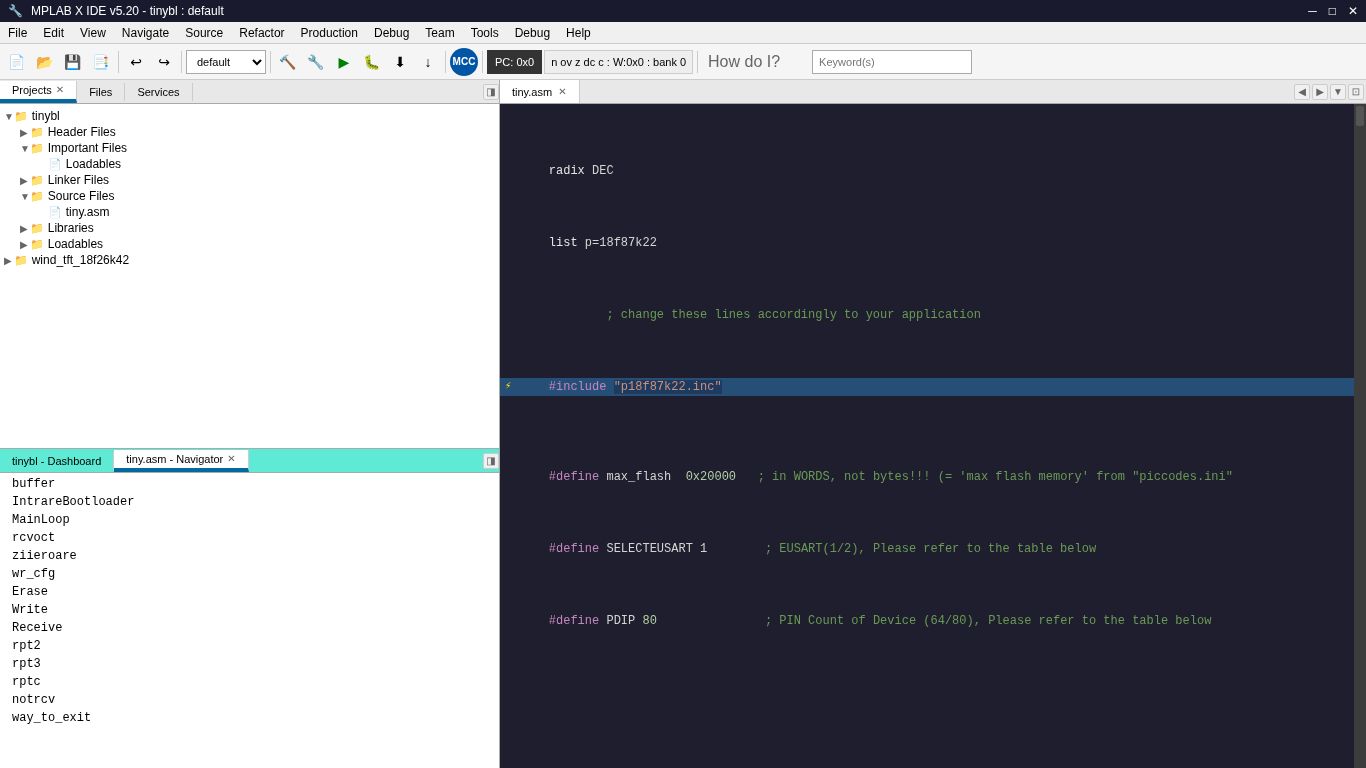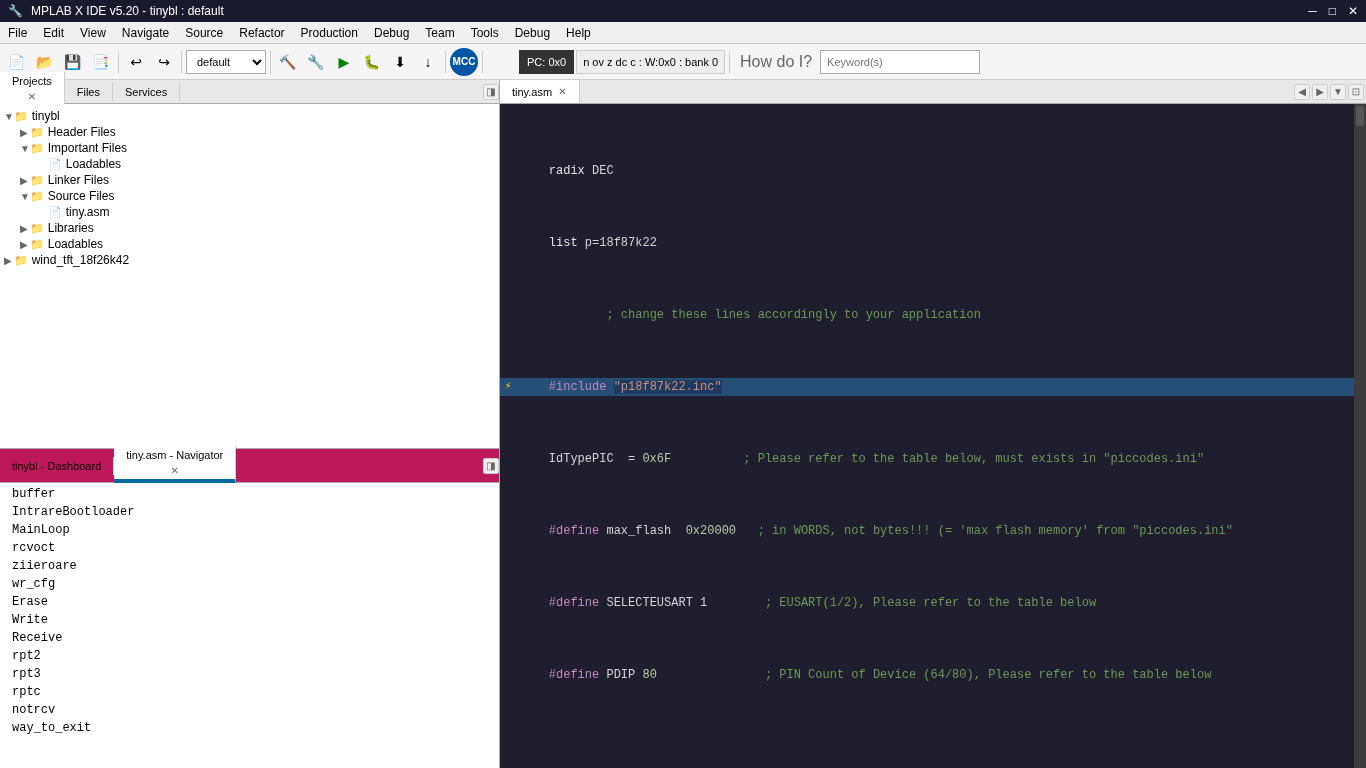--- a/index.html
+++ b/index.html
@@ -18,7 +18,7 @@
     .toolbar-sep { width: 1px; height: 22px; background: #ccc; margin: 0 2px; }
     .toolbar-dropdown { height: 24px; padding: 2px 6px; border: 1px solid #aaa; background: white; font-size: 11px; min-width: 80px; }
     .toolbar-mcc { background: #0055a5; color: white; border-radius: 50%; width: 28px; height: 28px; display: flex; align-items: center; justify-content: center; font-size: 10px; font-weight: bold; }
-    .toolbar-pc { background: #333; color: white; padding: 2px 8px; font-size: 11px; height: 24px; display: flex; align-items: center; margin-left: 32px; }
+    .toolbar-pc { background: #333; color: white; padding: 2px 8px; font-size: 11px; height: 24px; display: flex; align-items: center; }
     .toolbar-status { background: #eee; border: 1px solid #ccc; padding: 2px 6px; font-size: 11px; height: 24px; display: flex; align-items: center; }
     .toolbar-howdo { padding: 2px 6px; font-size: 16px; color: #666; }
     .toolbar-search { height: 24px; border: 1px solid #aaa; padding: 2px 6px; font-size: 11px; width: 160px; }

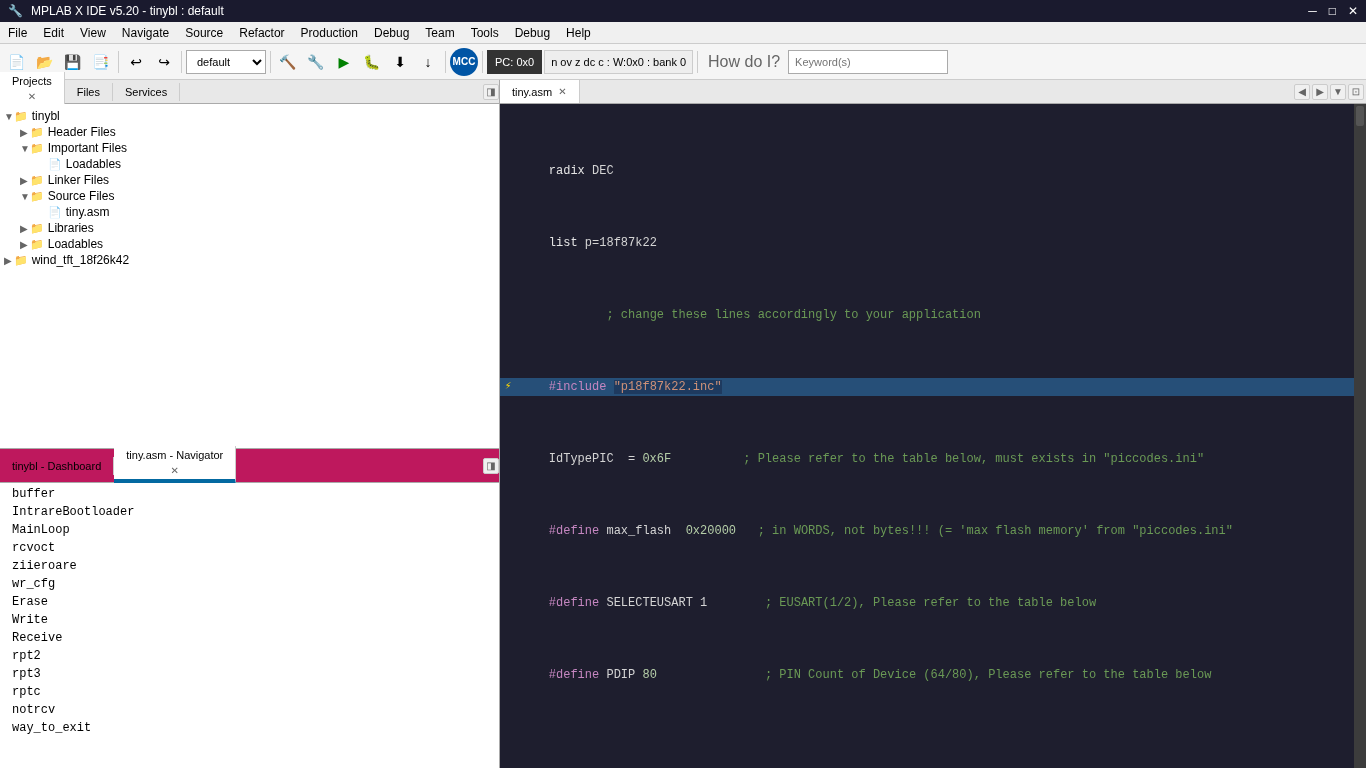--- a/index.html
+++ b/index.html
@@ -21,7 +21,7 @@
     .toolbar-pc { background: #333; color: white; padding: 2px 8px; font-size: 11px; height: 24px; display: flex; align-items: center; }
     .toolbar-status { background: #eee; border: 1px solid #ccc; padding: 2px 6px; font-size: 11px; height: 24px; display: flex; align-items: center; }
     .toolbar-howdo { padding: 2px 6px; font-size: 16px; color: #666; }
-    .toolbar-search { height: 24px; border: 1px solid #aaa; padding: 2px 6px; font-size: 11px; width: 160px; }
+    .toolbar-search { height: 24px; border: 1px solid #aaa; padding: 2px 6px; font-size: 11px; width: 160px; margin-left: 24px; }
     
     
     #main { display: flex; flex-direction: row; height: calc(768px - 22px - 22px - 36px); }

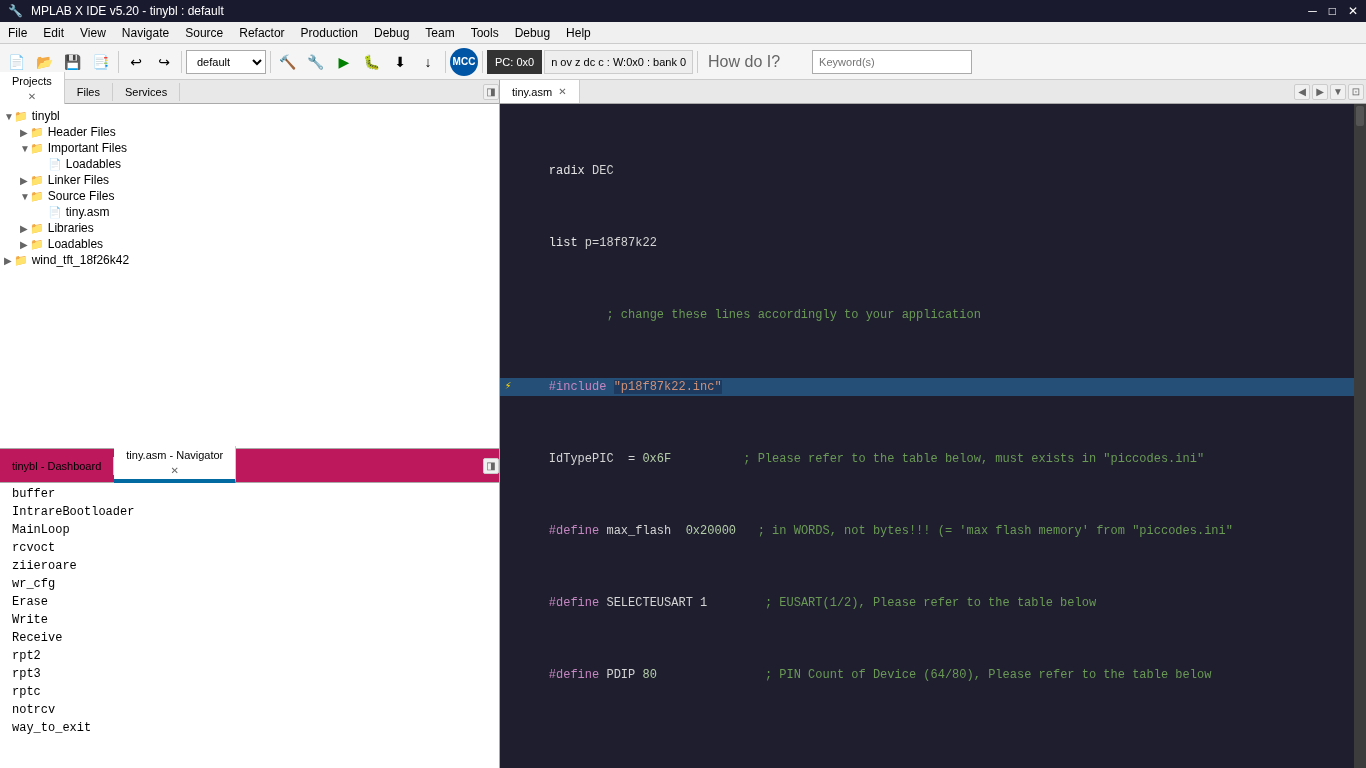--- a/index.html
+++ b/index.html
@@ -32,7 +32,7 @@
     
     #project-tabs { display: flex; background: #e8e8e8; border-bottom: 1px solid #aaa; height: 24px; align-items: center; }
     .tab { padding: 3px 12px; cursor: pointer; font-size: 11px; border-right: 1px solid #ccc; display: flex; align-items: center; gap: 4px; }
-    .tab.active { background: white; border-bottom: 6px solid #0369a1; flex-direction: column; }
+    .tab.active { background: white; border-bottom: 4px solid #0369a1; }
     .tab-close { font-size: 10px; color: #666; cursor: pointer; }
     
     

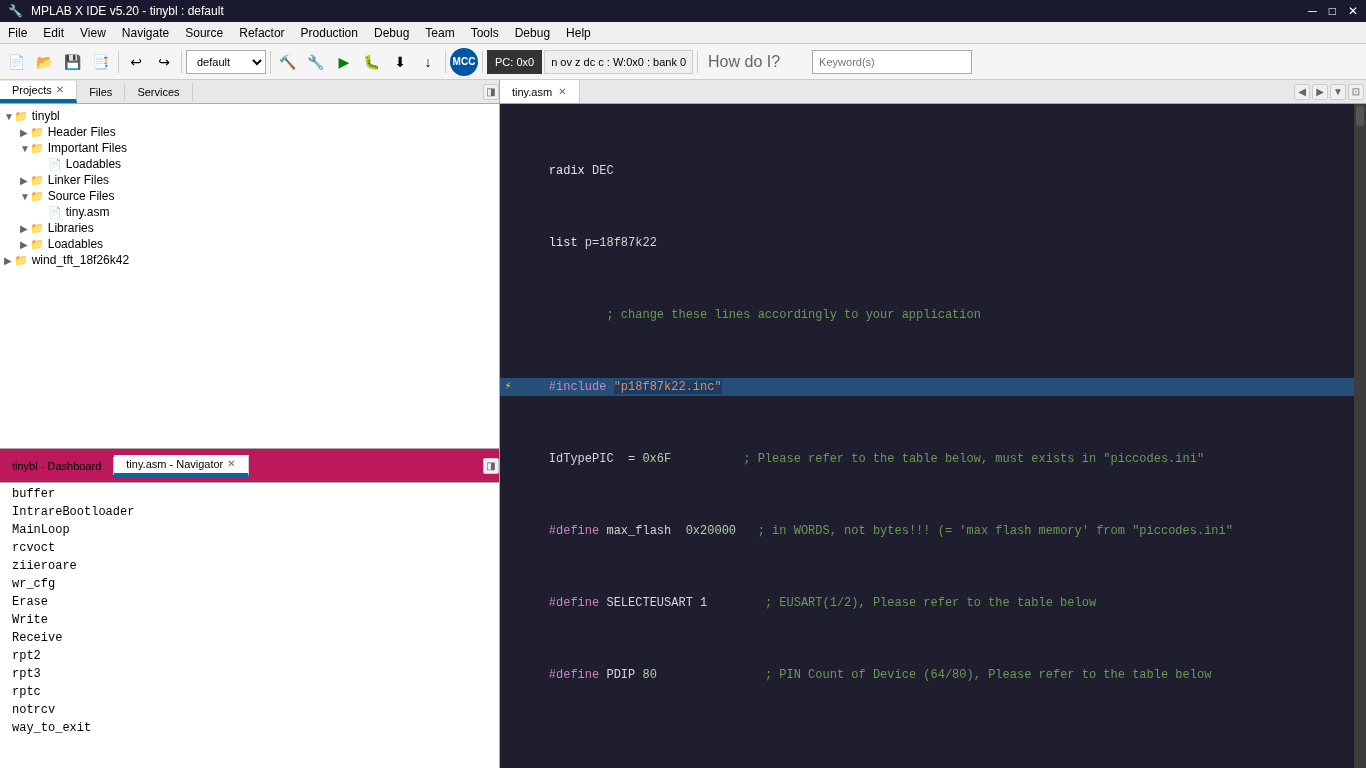--- a/index.html
+++ b/index.html
@@ -44,7 +44,7 @@
     
     
     #navigator-panel { height: 320px; border-top: 1px solid #aaa; display: flex; flex-direction: column; }
-    #navigator-tabs { display: flex; background: #be185d; border-bottom: 1px solid #aaa; height: 34px; align-items: center; }
+    #navigator-tabs { display: flex; background: #5eead4; border-bottom: 1px solid #aaa; height: 24px; align-items: center; }
     #navigator-content { flex: 1; overflow-y: auto; background: white; padding: 2px 8px; font-size: 12px; font-family: Liberation Mono, monospace; }
     .nav-item { padding: 2px 4px; cursor: pointer; }
     

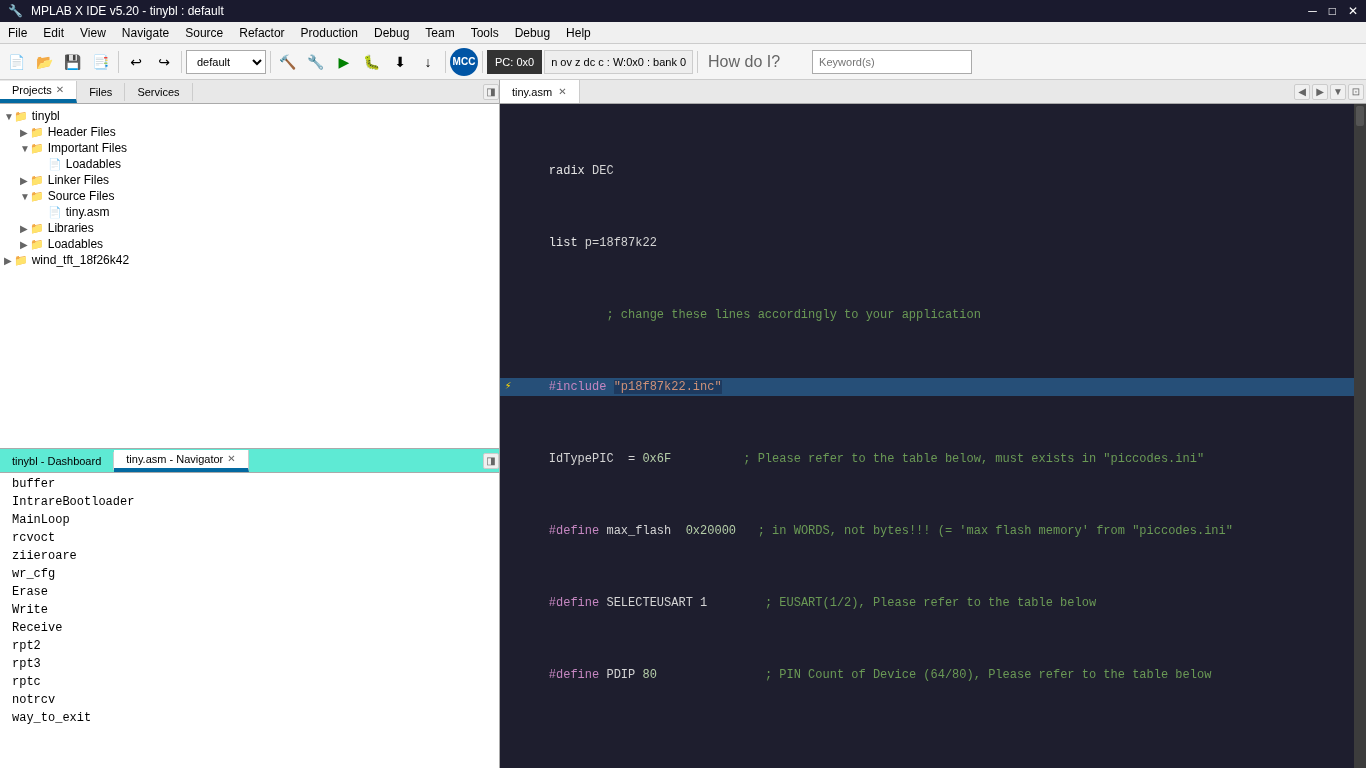--- a/index.html
+++ b/index.html
@@ -304,10 +304,6 @@
                 <span class="line-code">    <span class="pp">#include</span> <span class="str" style="background:#1e3a5f;">"p18f87k22.inc"</span></span>
               </div>
               
-              <div class="code-line">
-                <span class="line-marker"></span>
-                <span class="line-code">    IdTypePIC  = <span class="num">0x6F</span>          <span class="cmt">; Please refer to the table below, must exists in "piccodes.ini"</span></span>
-              </div>
               
               <div class="code-line">
                 <span class="line-marker"></span>

